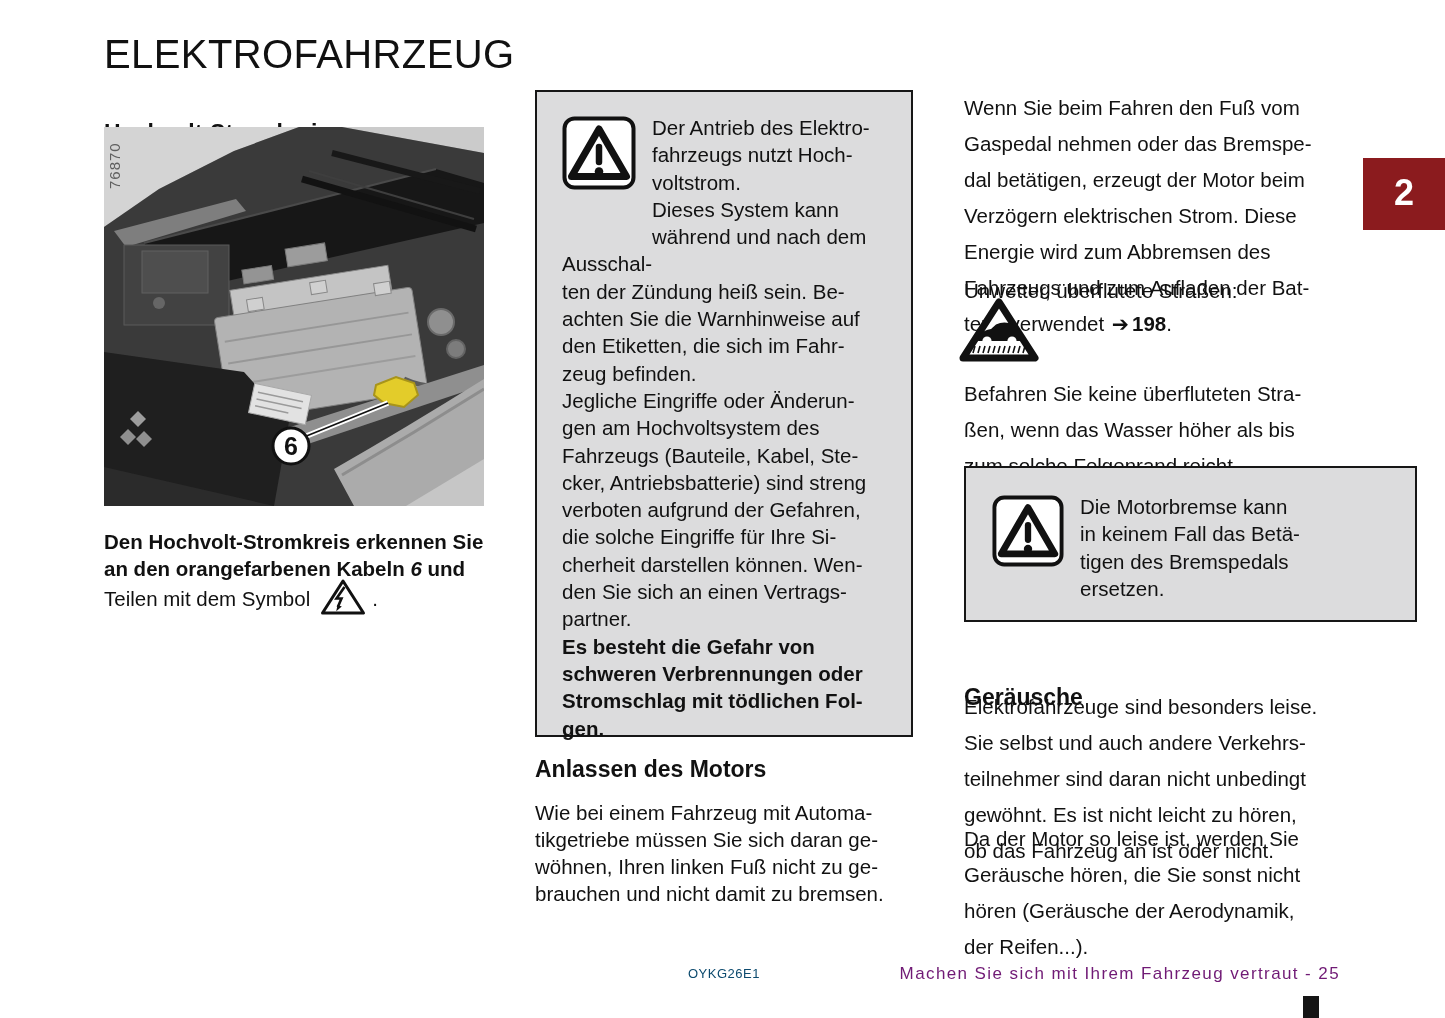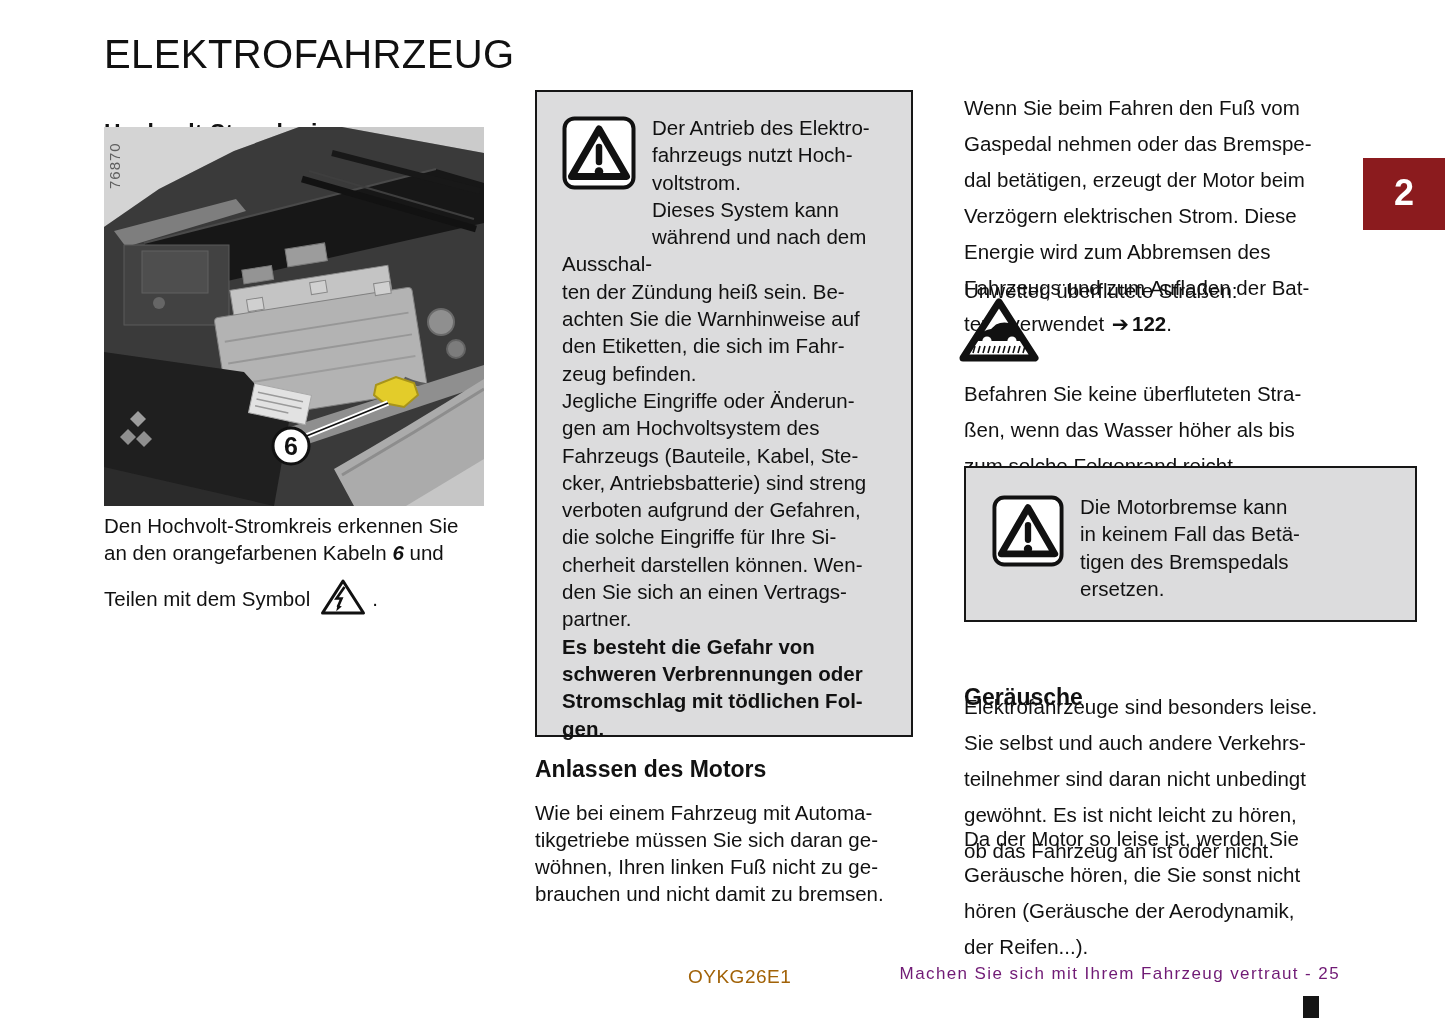--- a/index.html
+++ b/index.html
@@ -150,7 +150,7 @@
 Verzögern elektrischen Strom. Diese
 Energie wird zum Abbremsen des
 Fahrzeugs und zum Aufladen der Bat-
-terie verwendet </span><span class="arrow">➔</span><span class="pref">122</span><span>.</span></p>
+terie verwendet </span><span class="arrow">➔</span><span class="pref">198</span><span>.</span></p>
 
 <p class="abs body-text rt" style="left:964px;top:273px;width:390px;">Unwetter, überflutete Straßen:</p>
 

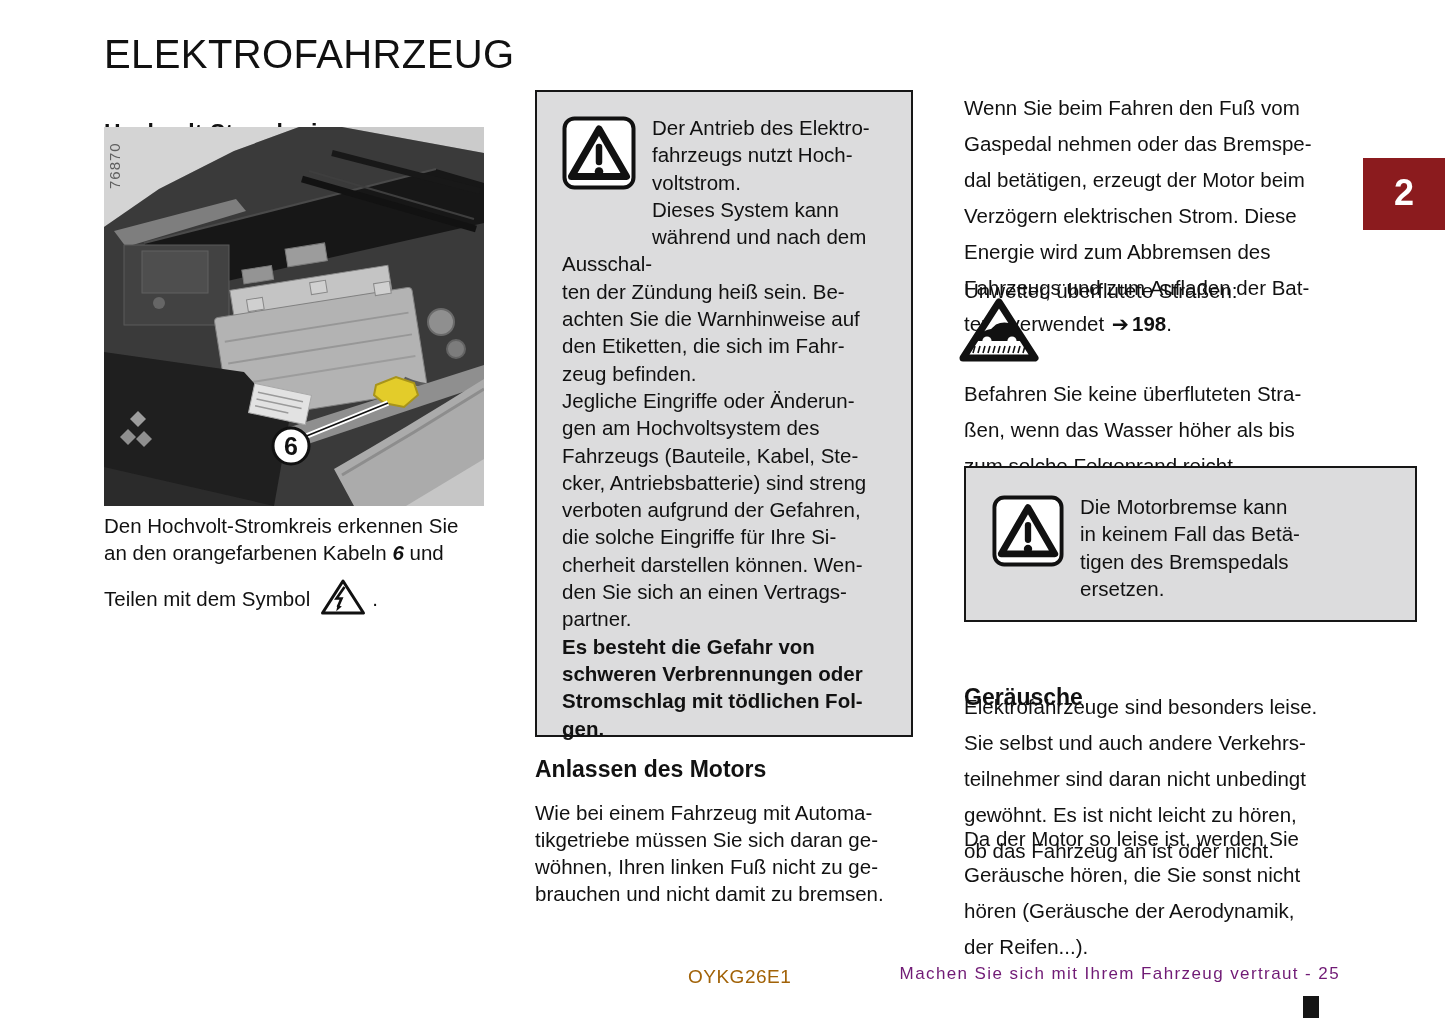--- a/index.html
+++ b/index.html
@@ -96,7 +96,7 @@
   </svg>
 </div>
 
-<p class="abs caption" style="left:104px;top:512px;width:392px;"><span>Den Hochvolt-Stromkreis erkennen Sie
+<p class="abs caption" style="left:104px;top:528px;width:392px;font-weight:bold;"><span>Den Hochvolt-Stromkreis erkennen Sie
 an den orangefarbenen Kabeln </span><b><i>6</i></b><span> und</span></p>
 
 <p class="abs caption" style="left:104px;top:578px;width:392px;white-space:nowrap;"><span>Teilen mit dem Symbol</span><span class="hv-icon"><svg width="46" height="38" viewBox="0 0 46 38">

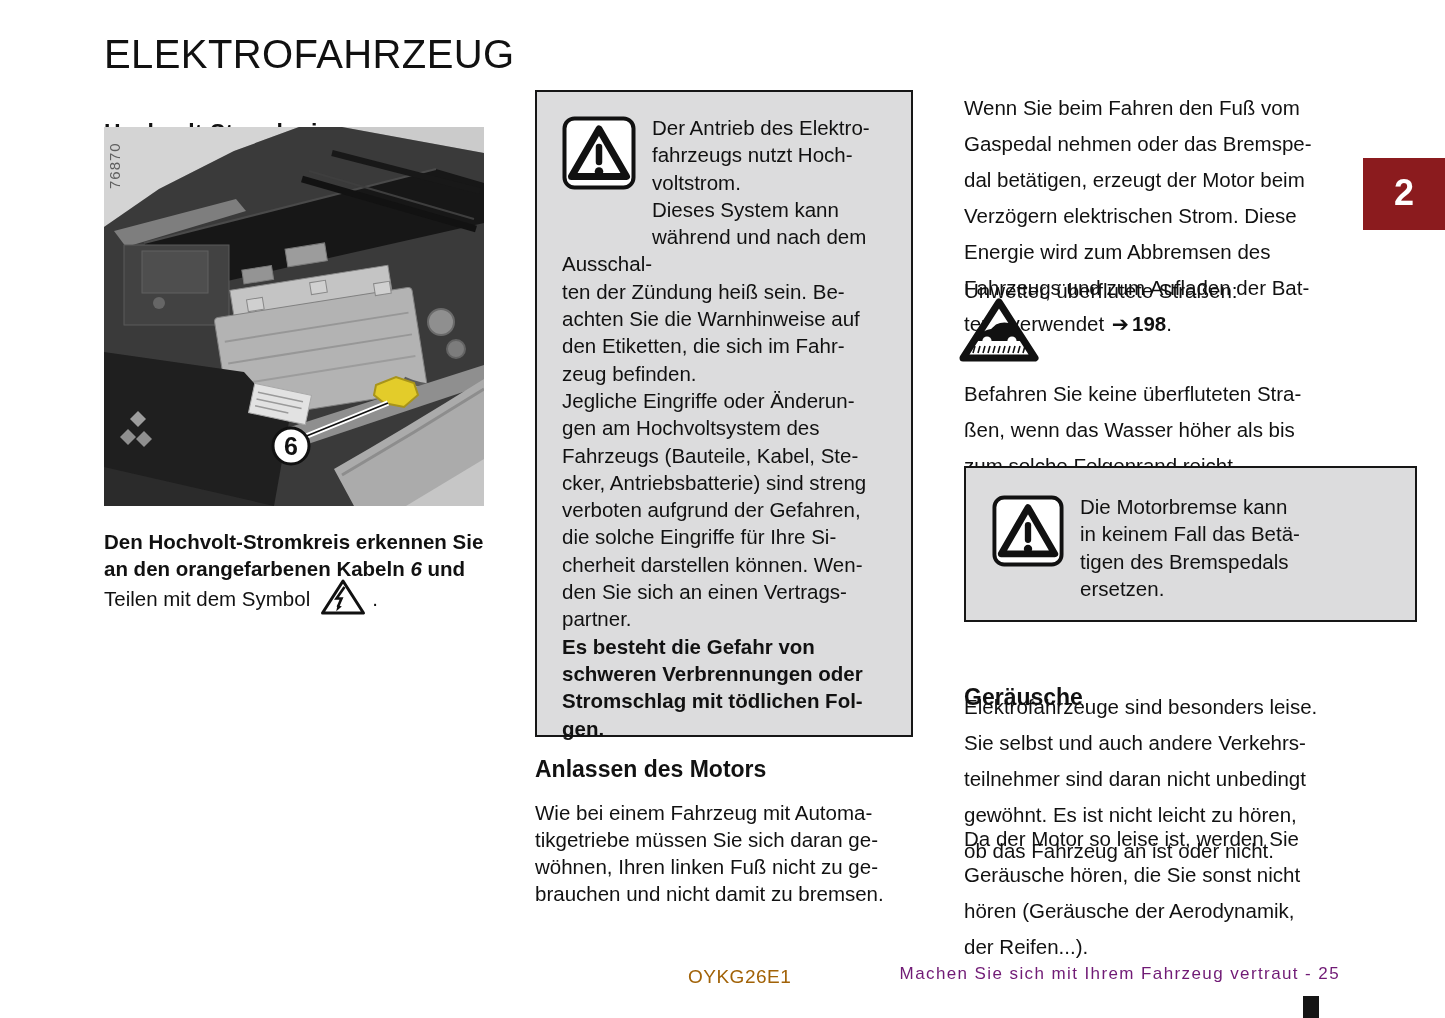--- a/index.html
+++ b/index.html
@@ -32,7 +32,7 @@
     left:1363px;top:158px;width:82px;height:72px;color:#fff;
     font-size:36px;font-weight:700;line-height:70px;text-align:center;
   }
-  .footer-code{font-size:19px;letter-spacing:0.5px;color:#a16207;}
+  .footer-code{font-size:13px;letter-spacing:0.5px;color:#0c4a6e;}
   .footer-chapter{font-size:17px;letter-spacing:1.4px;color:#701a75;white-space:nowrap;}
   .end-mark{left:1303px;top:996px;width:16px;height:22px;background:#151515;}
 </style>

